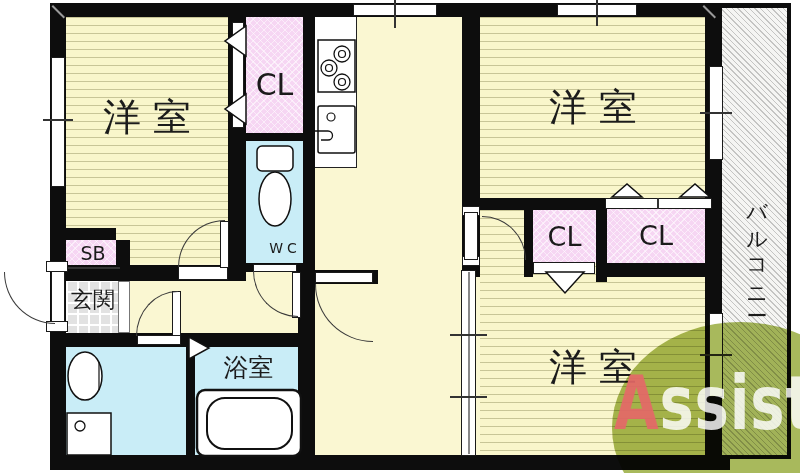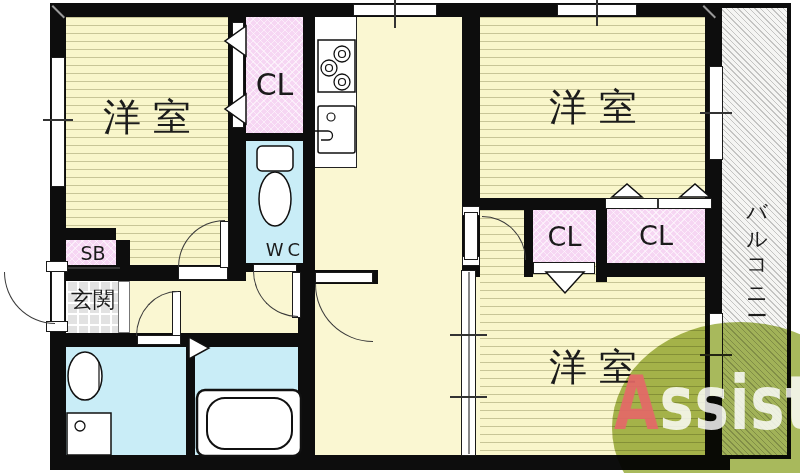--- a/index.html
+++ b/index.html
@@ -173,7 +173,7 @@
   <div class="lbl" style="left:246px;top:70px;width:57px;font-size:30px;">CL</div>
   <div class="lbl" style="left:533px;top:223px;width:63px;font-size:27px;">CL</div>
   <div class="lbl" style="left:607px;top:222px;width:98px;font-size:27px;">CL</div>
-  <div class="lbl" style="left:246px;top:241px;width:74px;font-size:18px;letter-spacing:4px;text-indent:4px;text-align:center;">WC</div>
+  <div class="lbl" style="left:246px;top:241px;width:74px;font-size:14px;letter-spacing:4px;text-indent:4px;text-align:center;">WC</div>
   <div class="lbl" style="left:66px;top:244px;width:54px;font-size:19px;">SB</div>
   <div class="lbl" style="left:66px;top:289px;width:54px;font-size:22px;">玄関</div>
   <div class="lbl vtext" style="left:741px;top:166px;width:26px;height:165px;font-size:21px;">バルコニー</div>

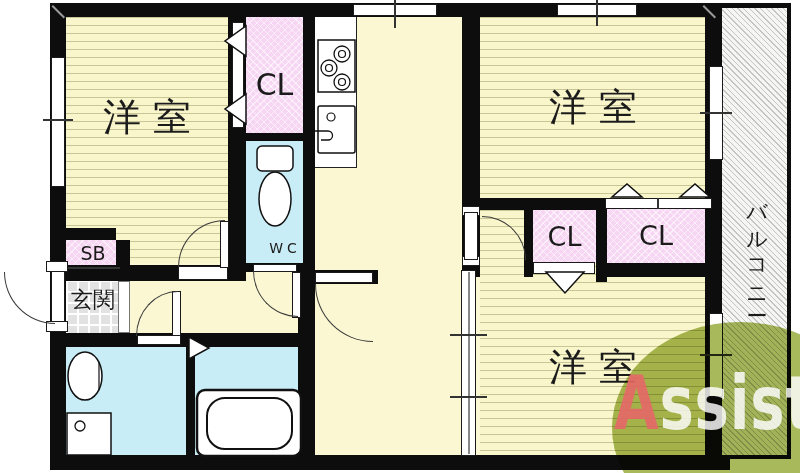--- a/index.html
+++ b/index.html
@@ -176,6 +176,7 @@
   <div class="lbl" style="left:246px;top:241px;width:74px;font-size:14px;letter-spacing:4px;text-indent:4px;text-align:center;">WC</div>
   <div class="lbl" style="left:66px;top:244px;width:54px;font-size:19px;">SB</div>
   <div class="lbl" style="left:66px;top:289px;width:54px;font-size:22px;">玄関</div>
+  <div class="lbl" style="left:195px;top:355px;width:107px;font-size:25px;">浴室</div>
   <div class="lbl vtext" style="left:741px;top:166px;width:26px;height:165px;font-size:21px;">バルコニー</div>
 
   <div id="wm-ellipse"></div>

